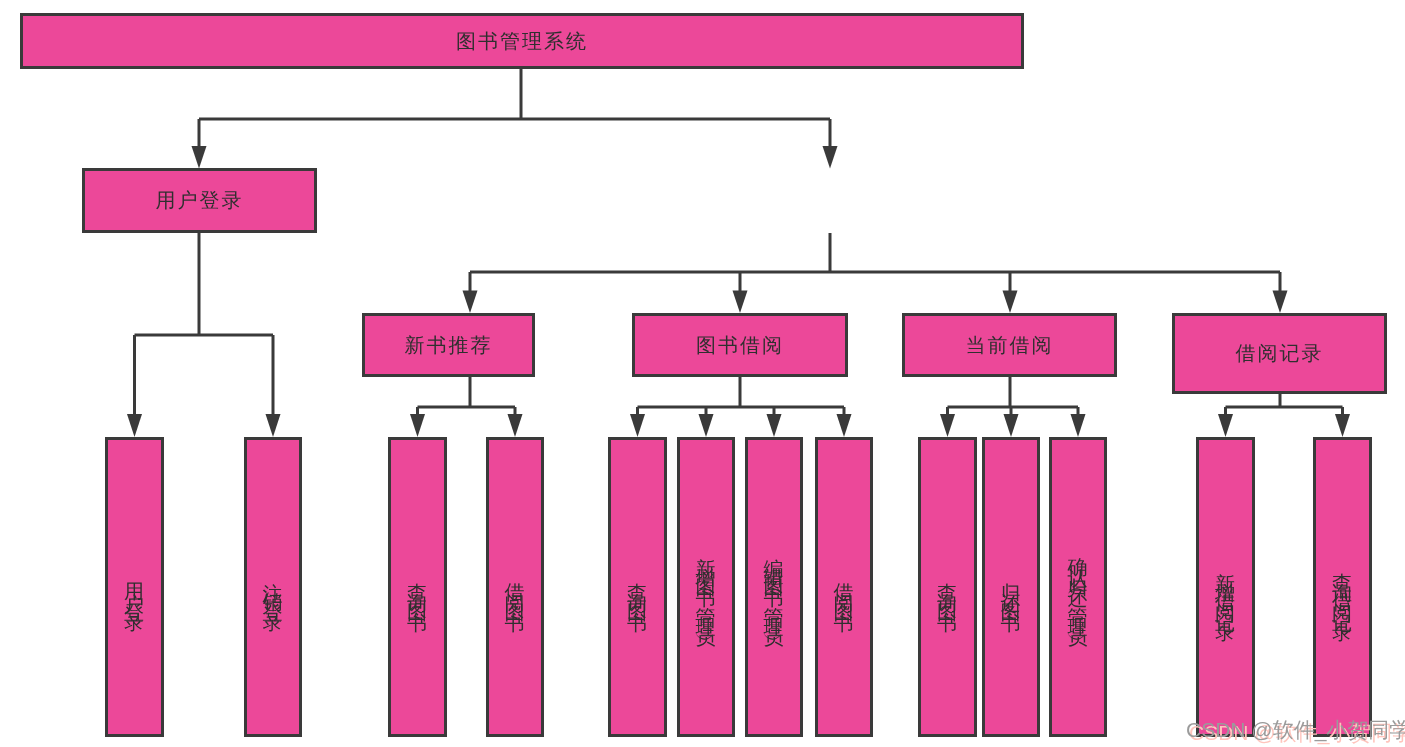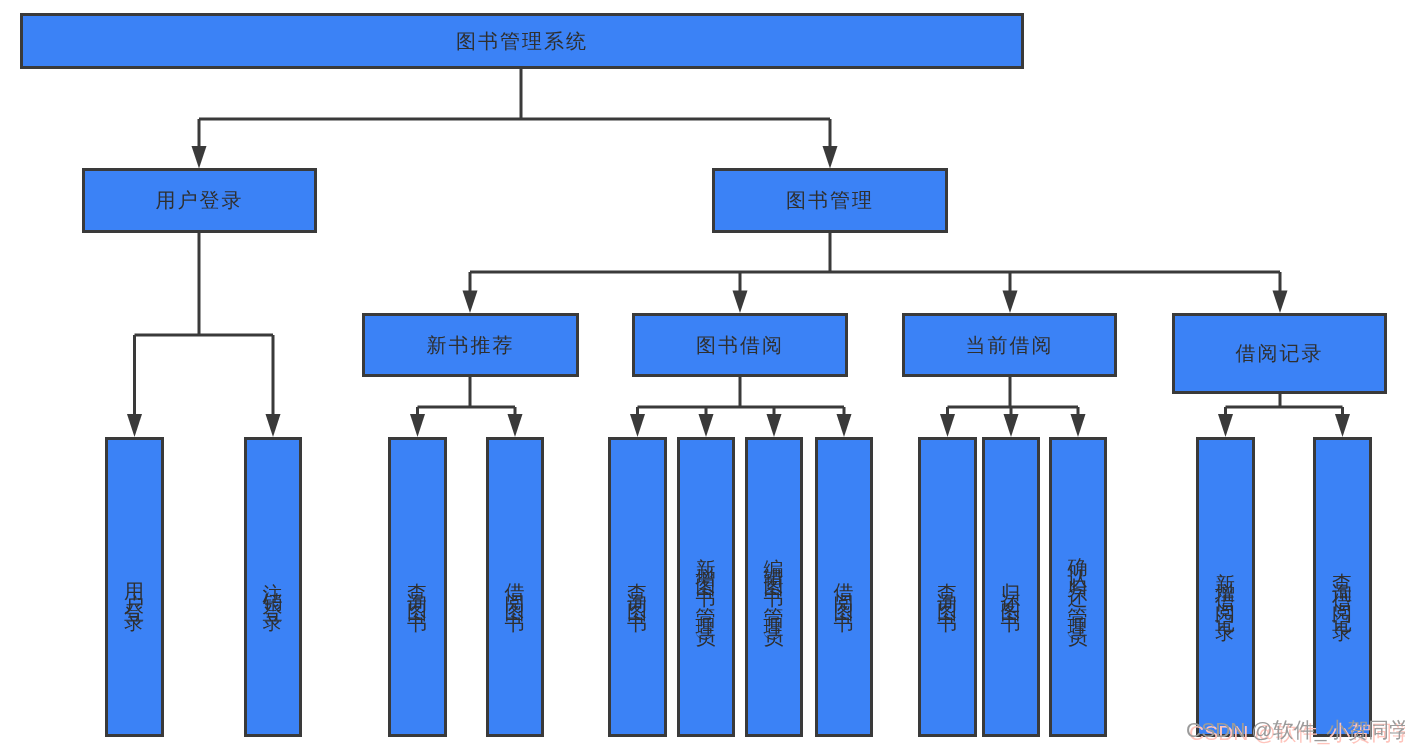--- a/index.html
+++ b/index.html
@@ -28,7 +28,7 @@
     position: absolute;
     box-sizing: border-box;
     border: 3px solid #3a3a3a;
-    background: #3b82f6;
+    background: #ec4899;
     display: flex;
     align-items: center;
     justify-content: center;

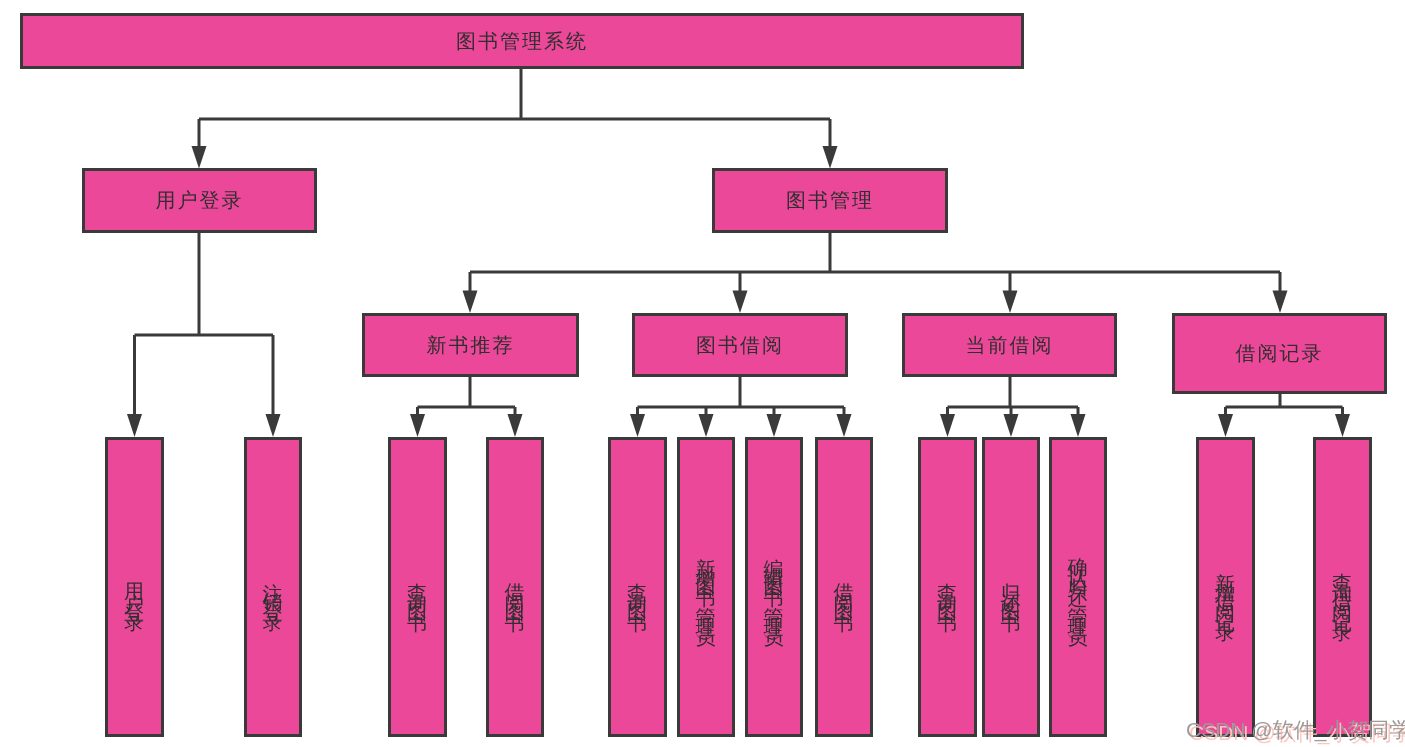--- a/index.html
+++ b/index.html
@@ -111,9 +111,6 @@
   <div class="node" style="left:82px;top:168px;width:235px;height:65px">
     <span class="h-label">用户登录</span>
   </div>
-  <div class="node" style="left:712px;top:168px;width:236px;height:65px">
-    <span class="h-label">图书管理</span>
-  </div>
 
   <div class="node" style="left:362px;top:313px;width:217px;height:64px">
     <span class="h-label">新书推荐</span>

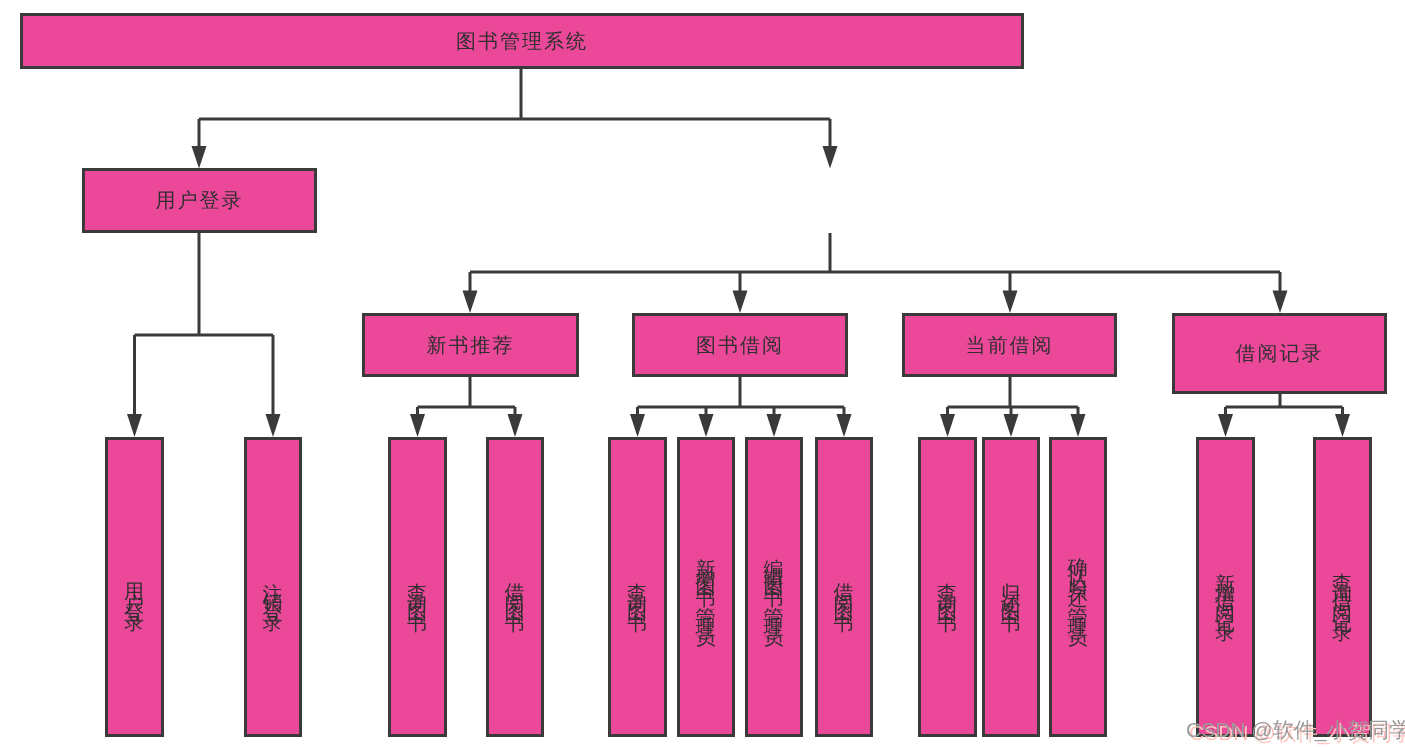--- a/index.html
+++ b/index.html
@@ -112,7 +112,7 @@
     <span class="h-label">用户登录</span>
   </div>
 
-  <div class="node" style="left:362px;top:313px;width:217px;height:64px">
+  <div class="node" style="left:362px;top:313px;width:173px;height:64px">
     <span class="h-label">新书推荐</span>
   </div>
   <div class="node" style="left:632px;top:313px;width:216px;height:64px">

